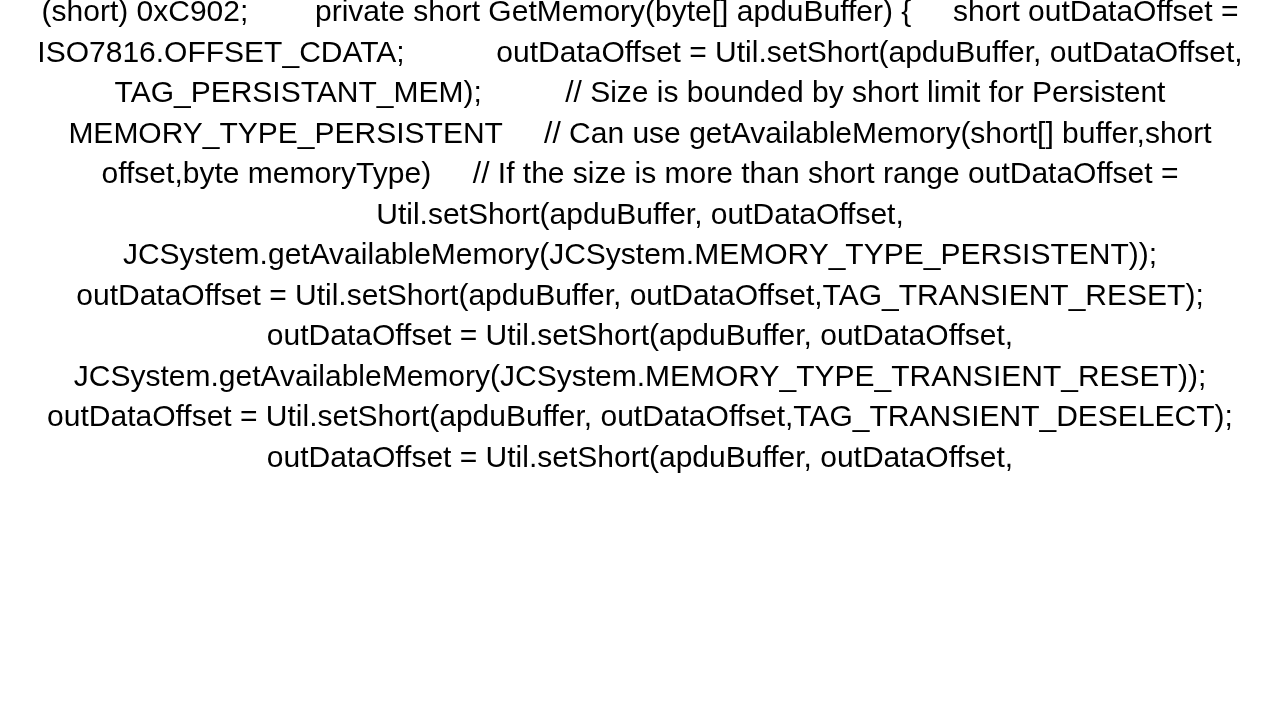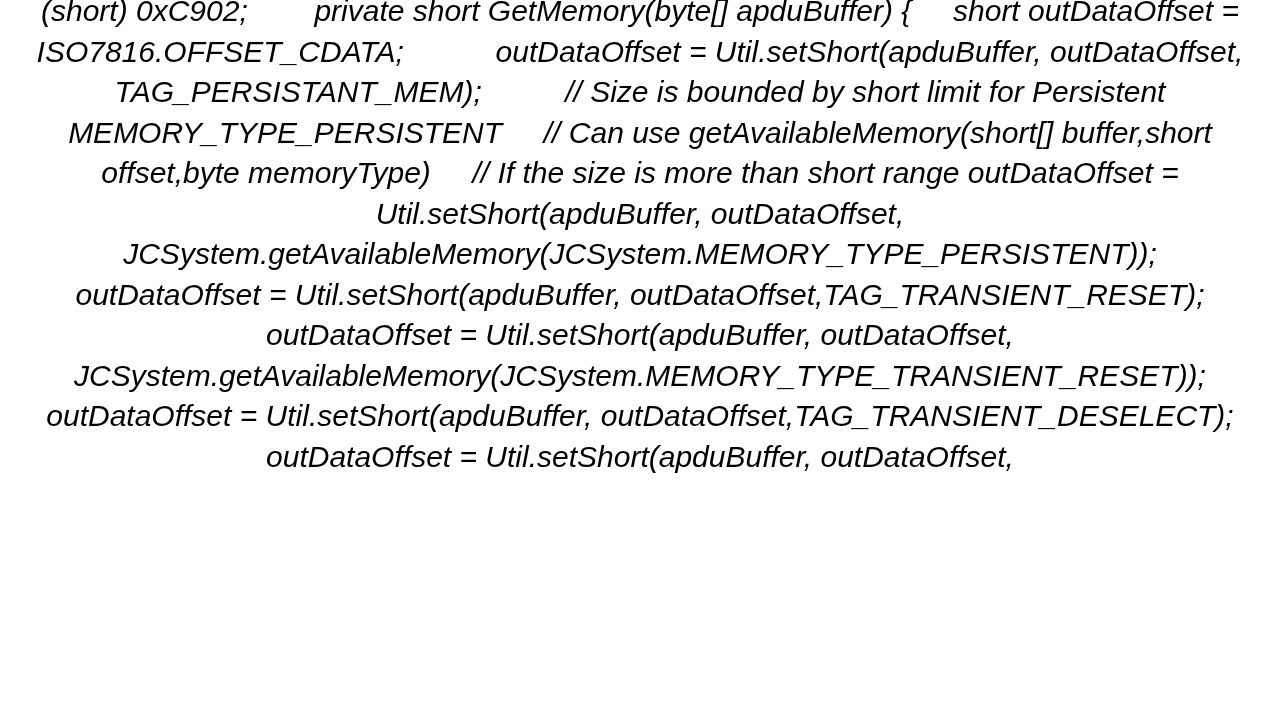--- a/index.html
+++ b/index.html
@@ -23,7 +23,6 @@
     height: 720px;
     overflow: hidden;
     background: #ffffff;
-    font-style: italic;
   }
 
   #code-block {

